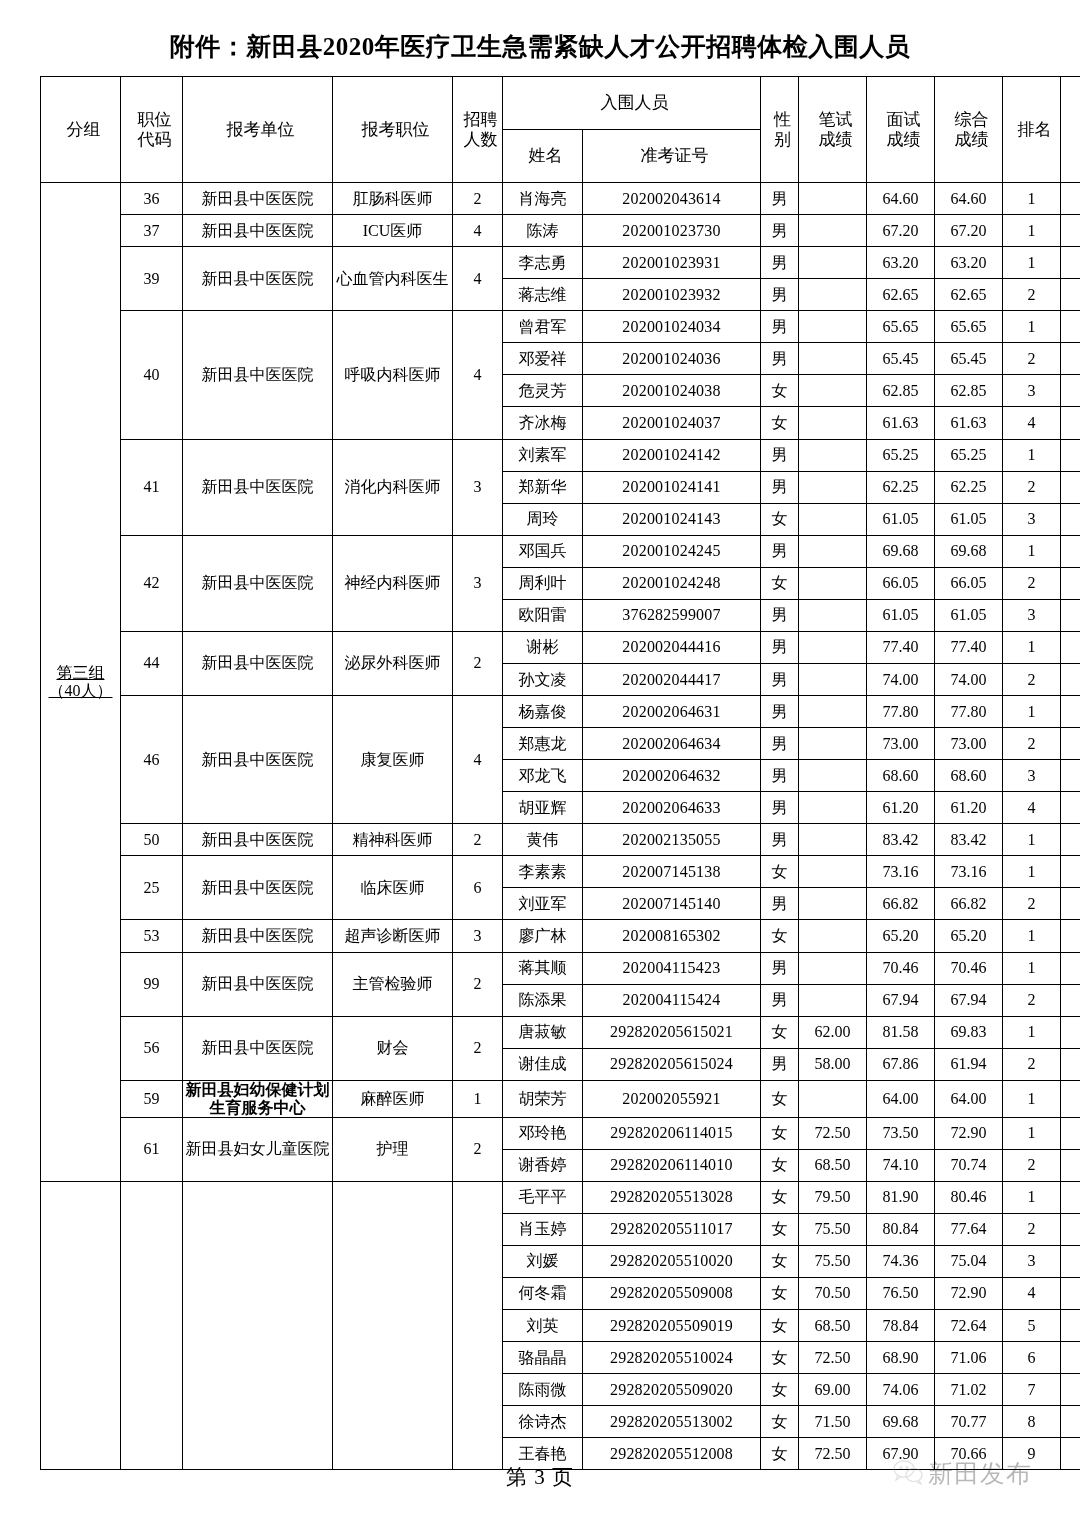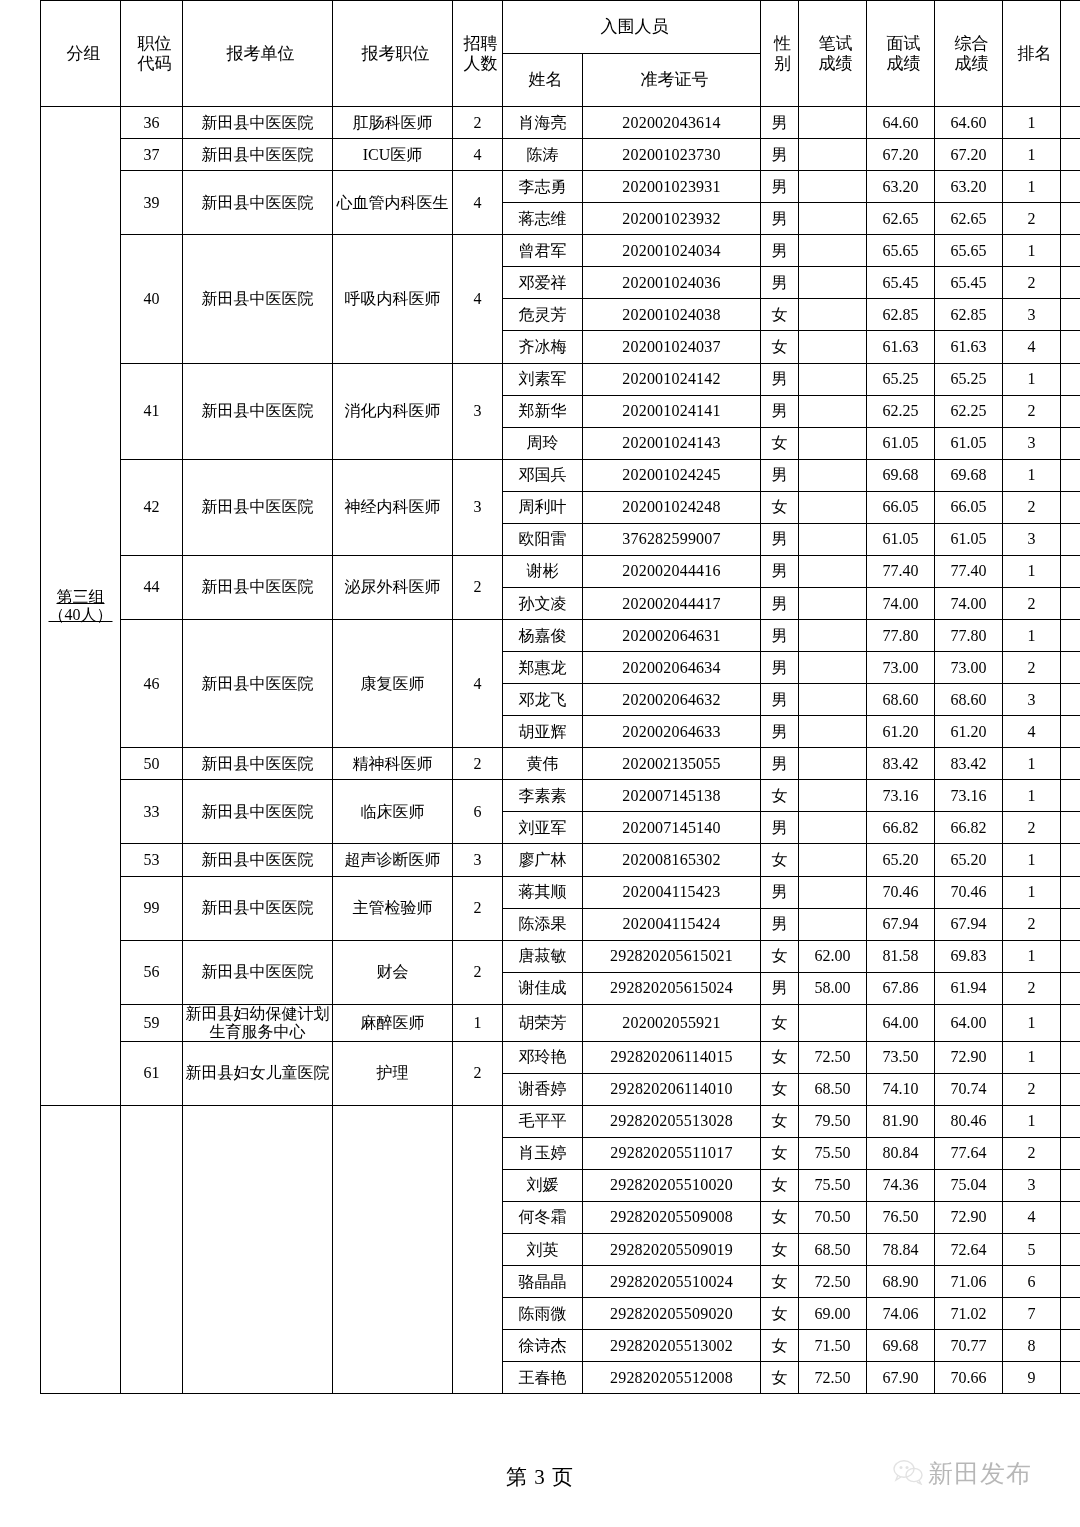--- a/index.html
+++ b/index.html
@@ -115,6 +115,7 @@
 
 <div class="page">
 
+  <div class="doc-title">附件：新田县2020年医疗卫生急需紧缺人才公开招聘体检入围人员</div>
 
   <table class="grid">
     <colgroup>

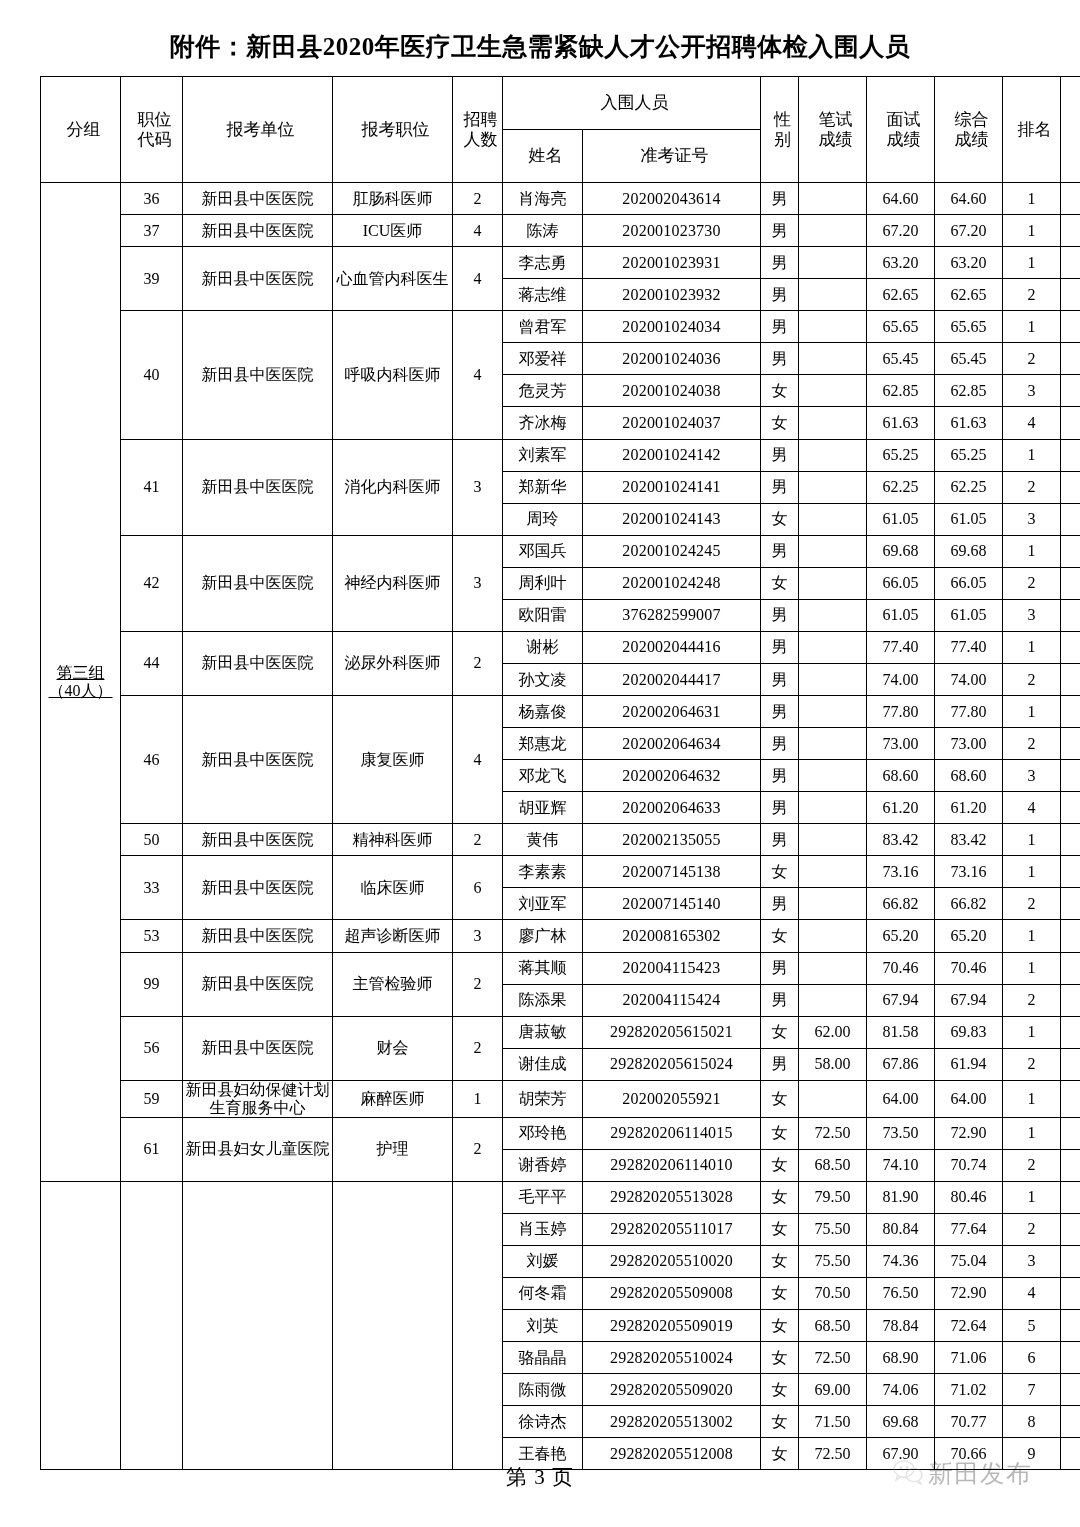--- a/index.html
+++ b/index.html
@@ -423,7 +423,7 @@
           <td class="num-cell"></td>
         </tr>
         <tr style="height: 32.075px;">
-          <td class="code-cell" rowspan="2">33</td>
+          <td class="code-cell" rowspan="2">25</td>
           <td class="unit-cell" rowspan="2">新田县中医医院</td>
           <td class="pos-cell" rowspan="2">临床医师</td>
           <td class="num-cell" rowspan="2">6</td>

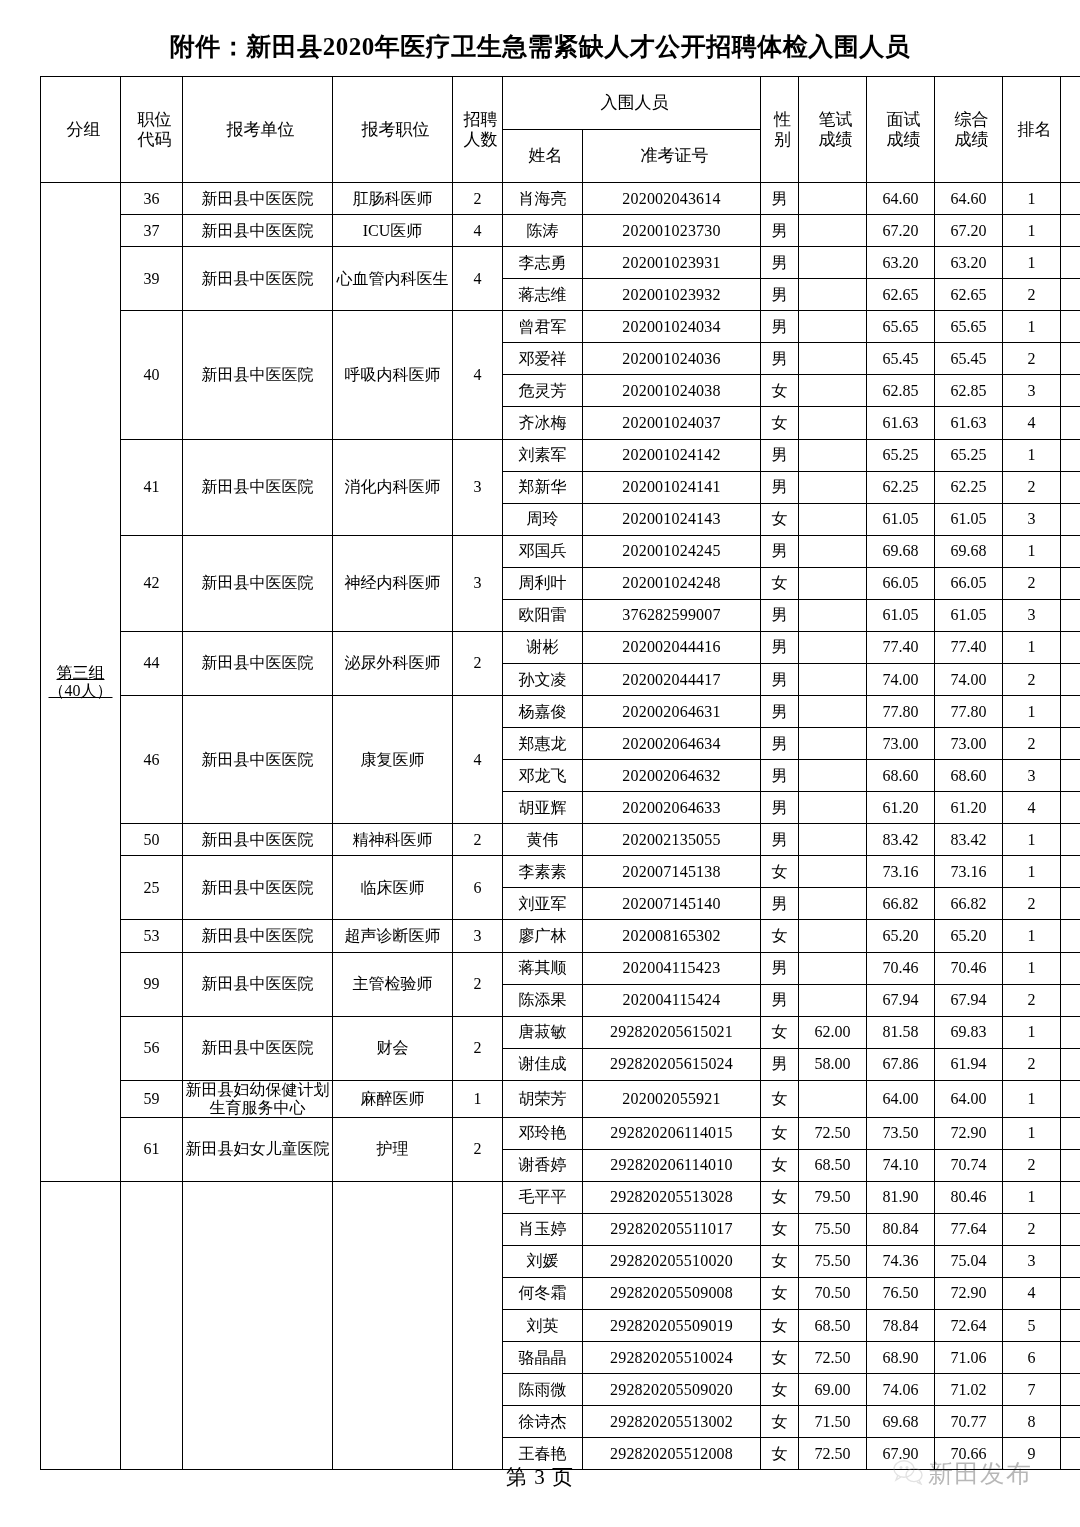--- a/index.html
+++ b/index.html
@@ -65,7 +65,7 @@
   .unit-cell { font-size: 16px; }
   .pos-cell { font-size: 16px; }
   .group-cell { font-size: 16px; line-height: 1.3; text-decoration: underline; }
-  .clip { max-height: 40px; overflow: hidden; display: block; }
+  .clip { max-height: 40px; overflow: hidden; display: block; font-weight: bold; }
   .clip-pos { max-height: 22px; overflow: hidden; display: block; }
   .footer {
     position: absolute;

